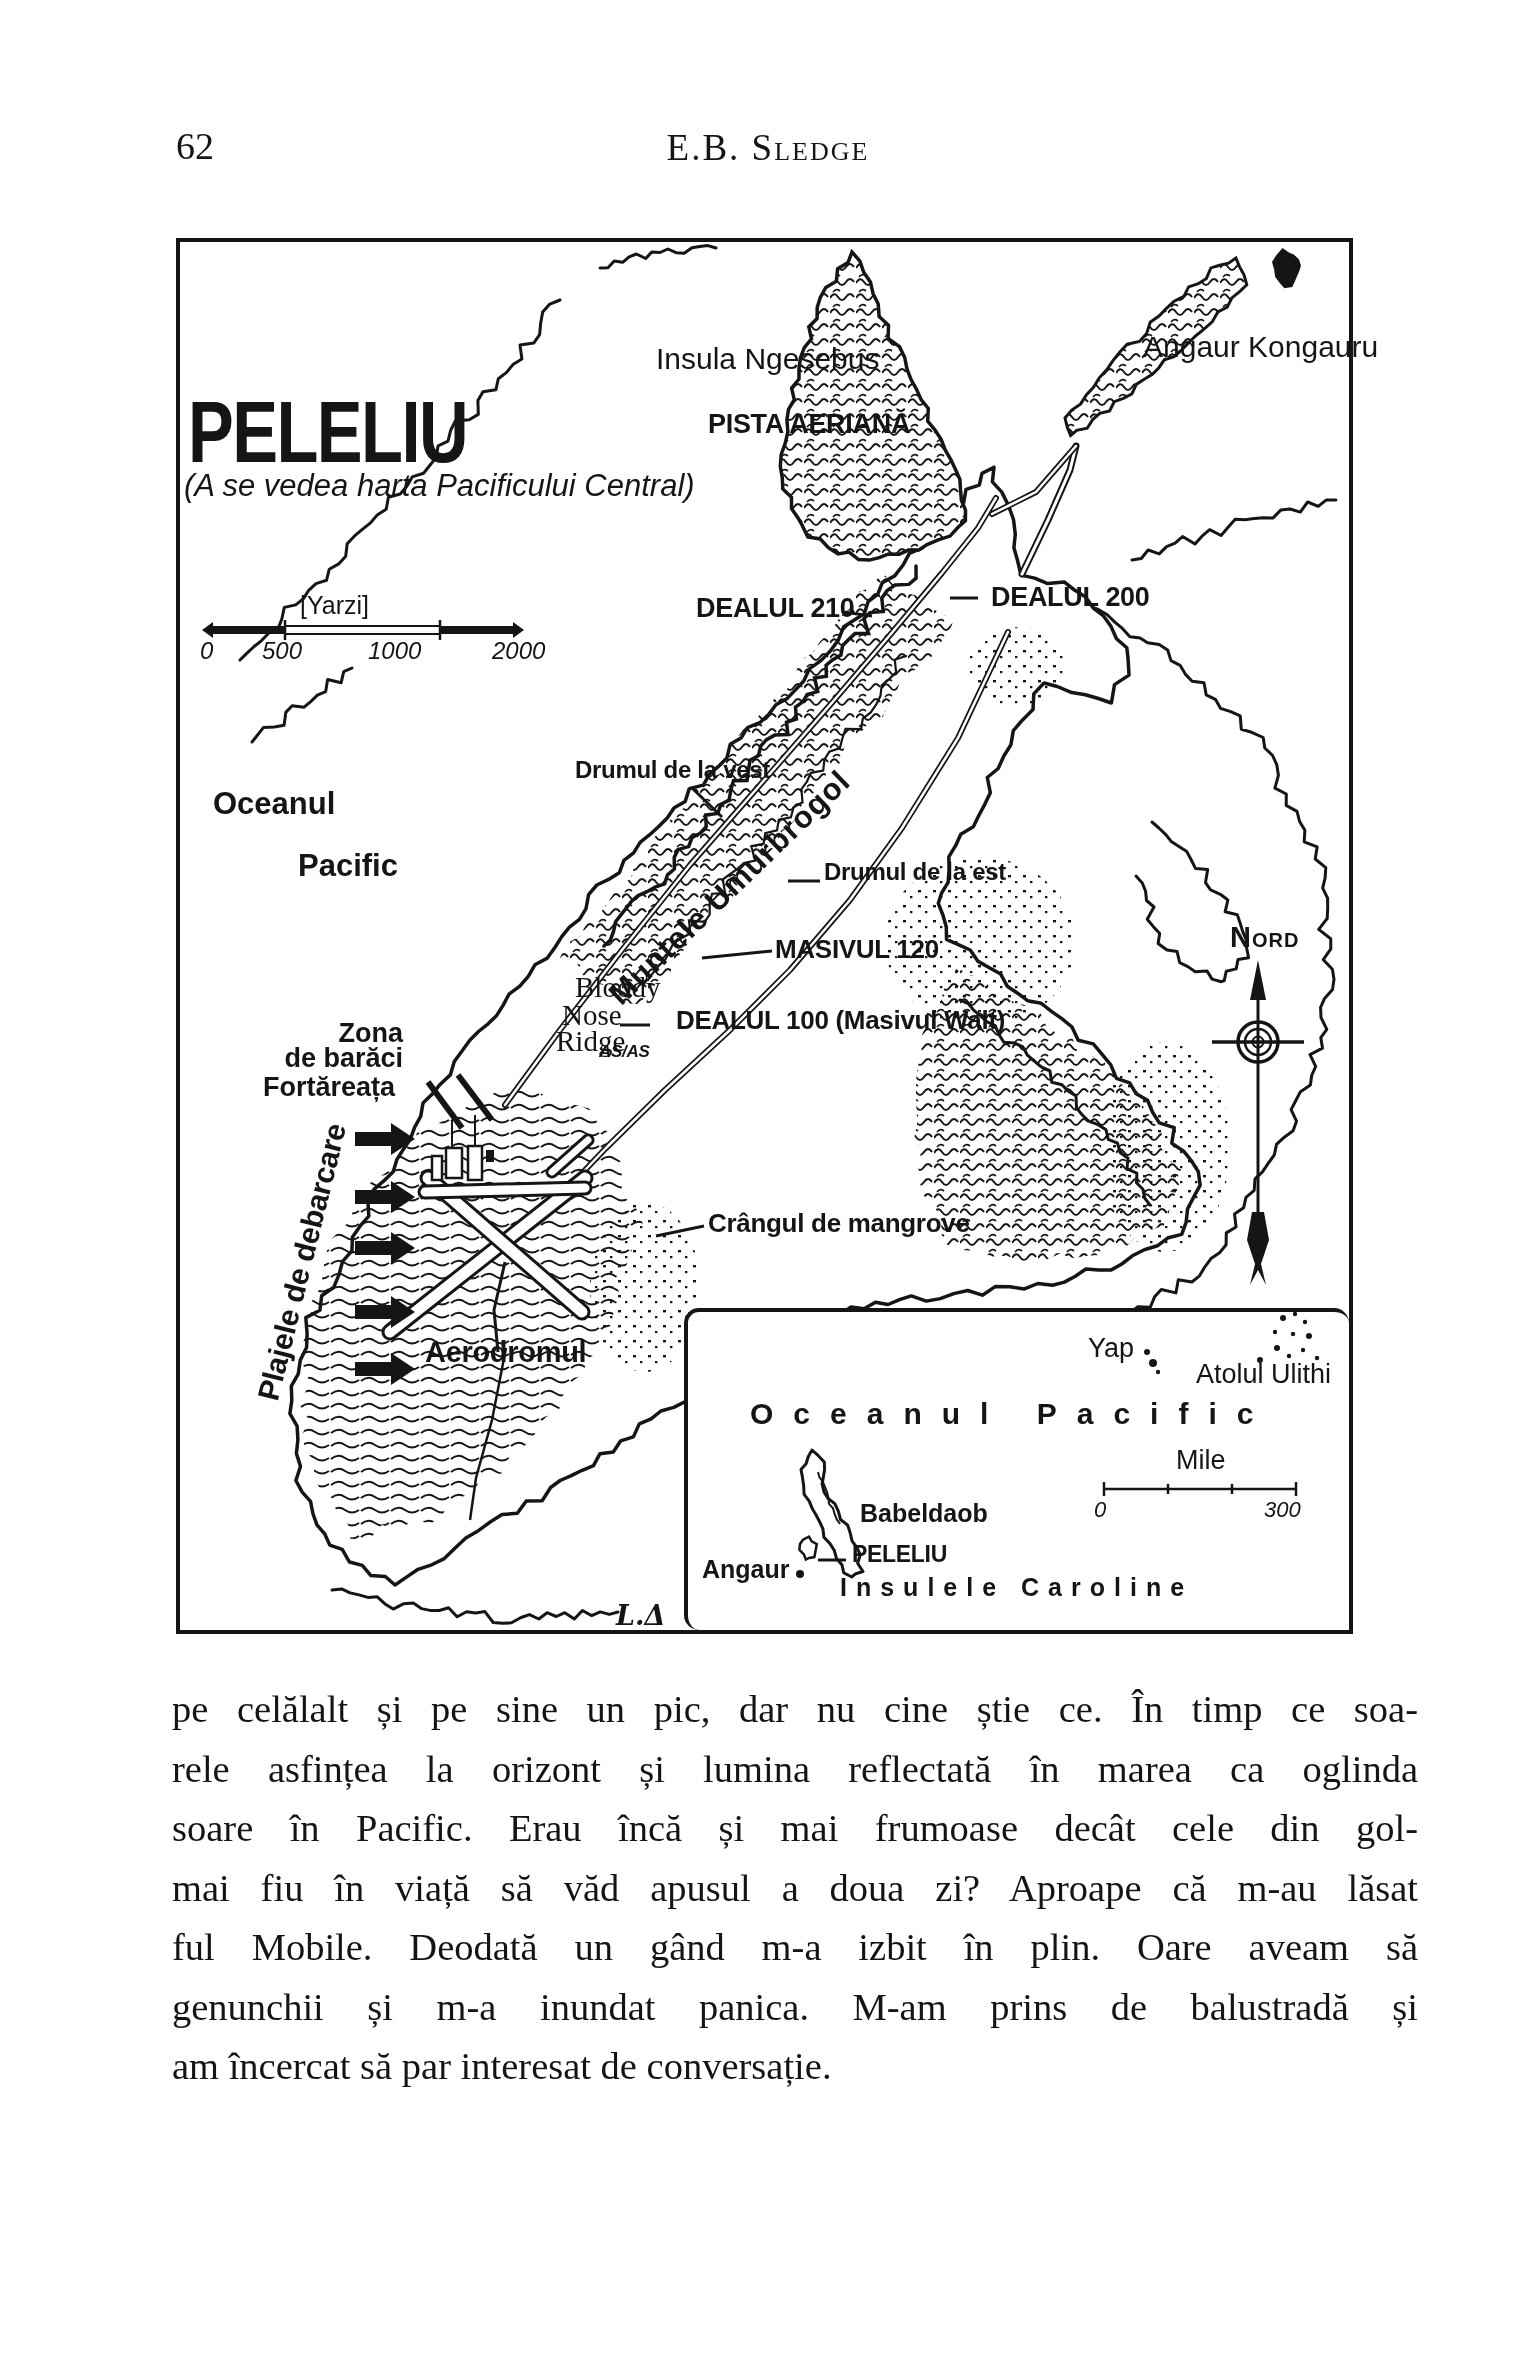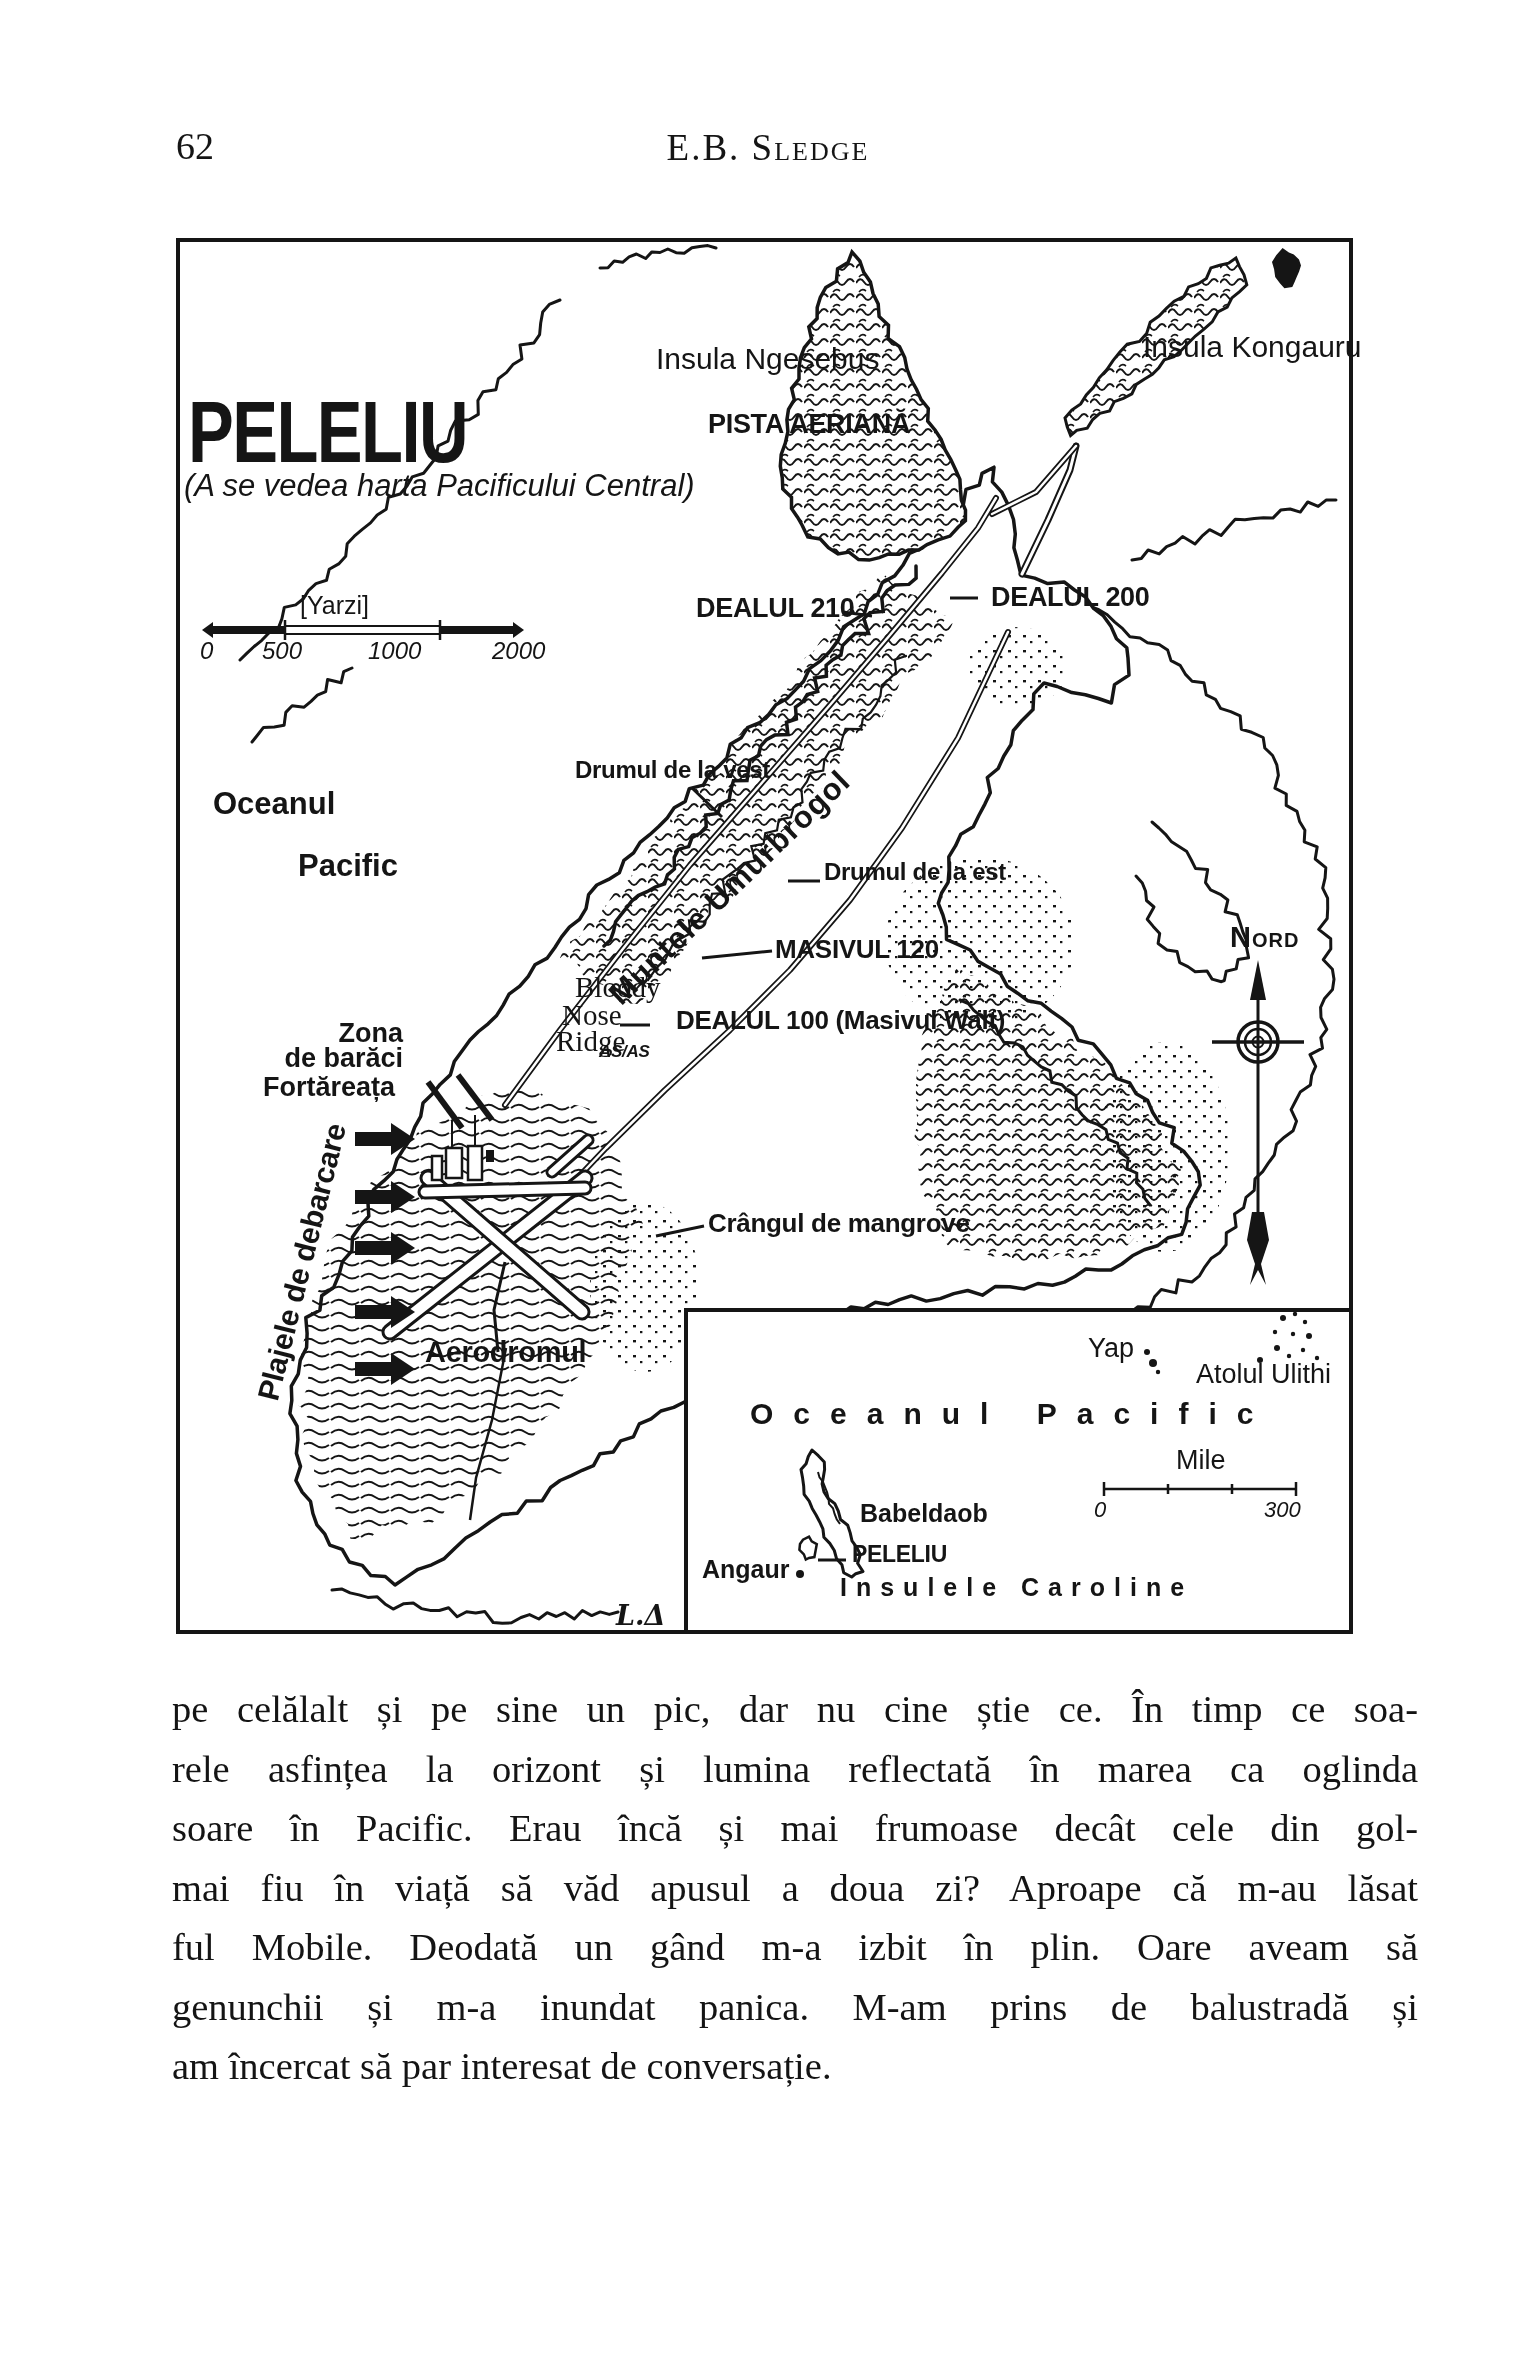--- a/index.html
+++ b/index.html
@@ -149,7 +149,7 @@
     <div class="lb it" style="left:4px;top:228px;font-size:31px">(A se vedea harta Pacificului Central)</div>
 
     <div class="lb" style="left:476px;top:101px;font-size:30px">Insula Ngesebus</div>
-    <div class="lb" style="left:963px;top:89px;font-size:30px">Insula Kongauru</div>
+    <div class="lb" style="left:963px;top:89px;font-size:30px">Angaur Kongauru</div>
     <div class="lb bd" style="left:528px;top:168px;font-size:27px">PISTA AERIANĂ</div>
 
     <div class="lb" style="left:120px;top:350px;font-size:25px">[Yarzi]</div>

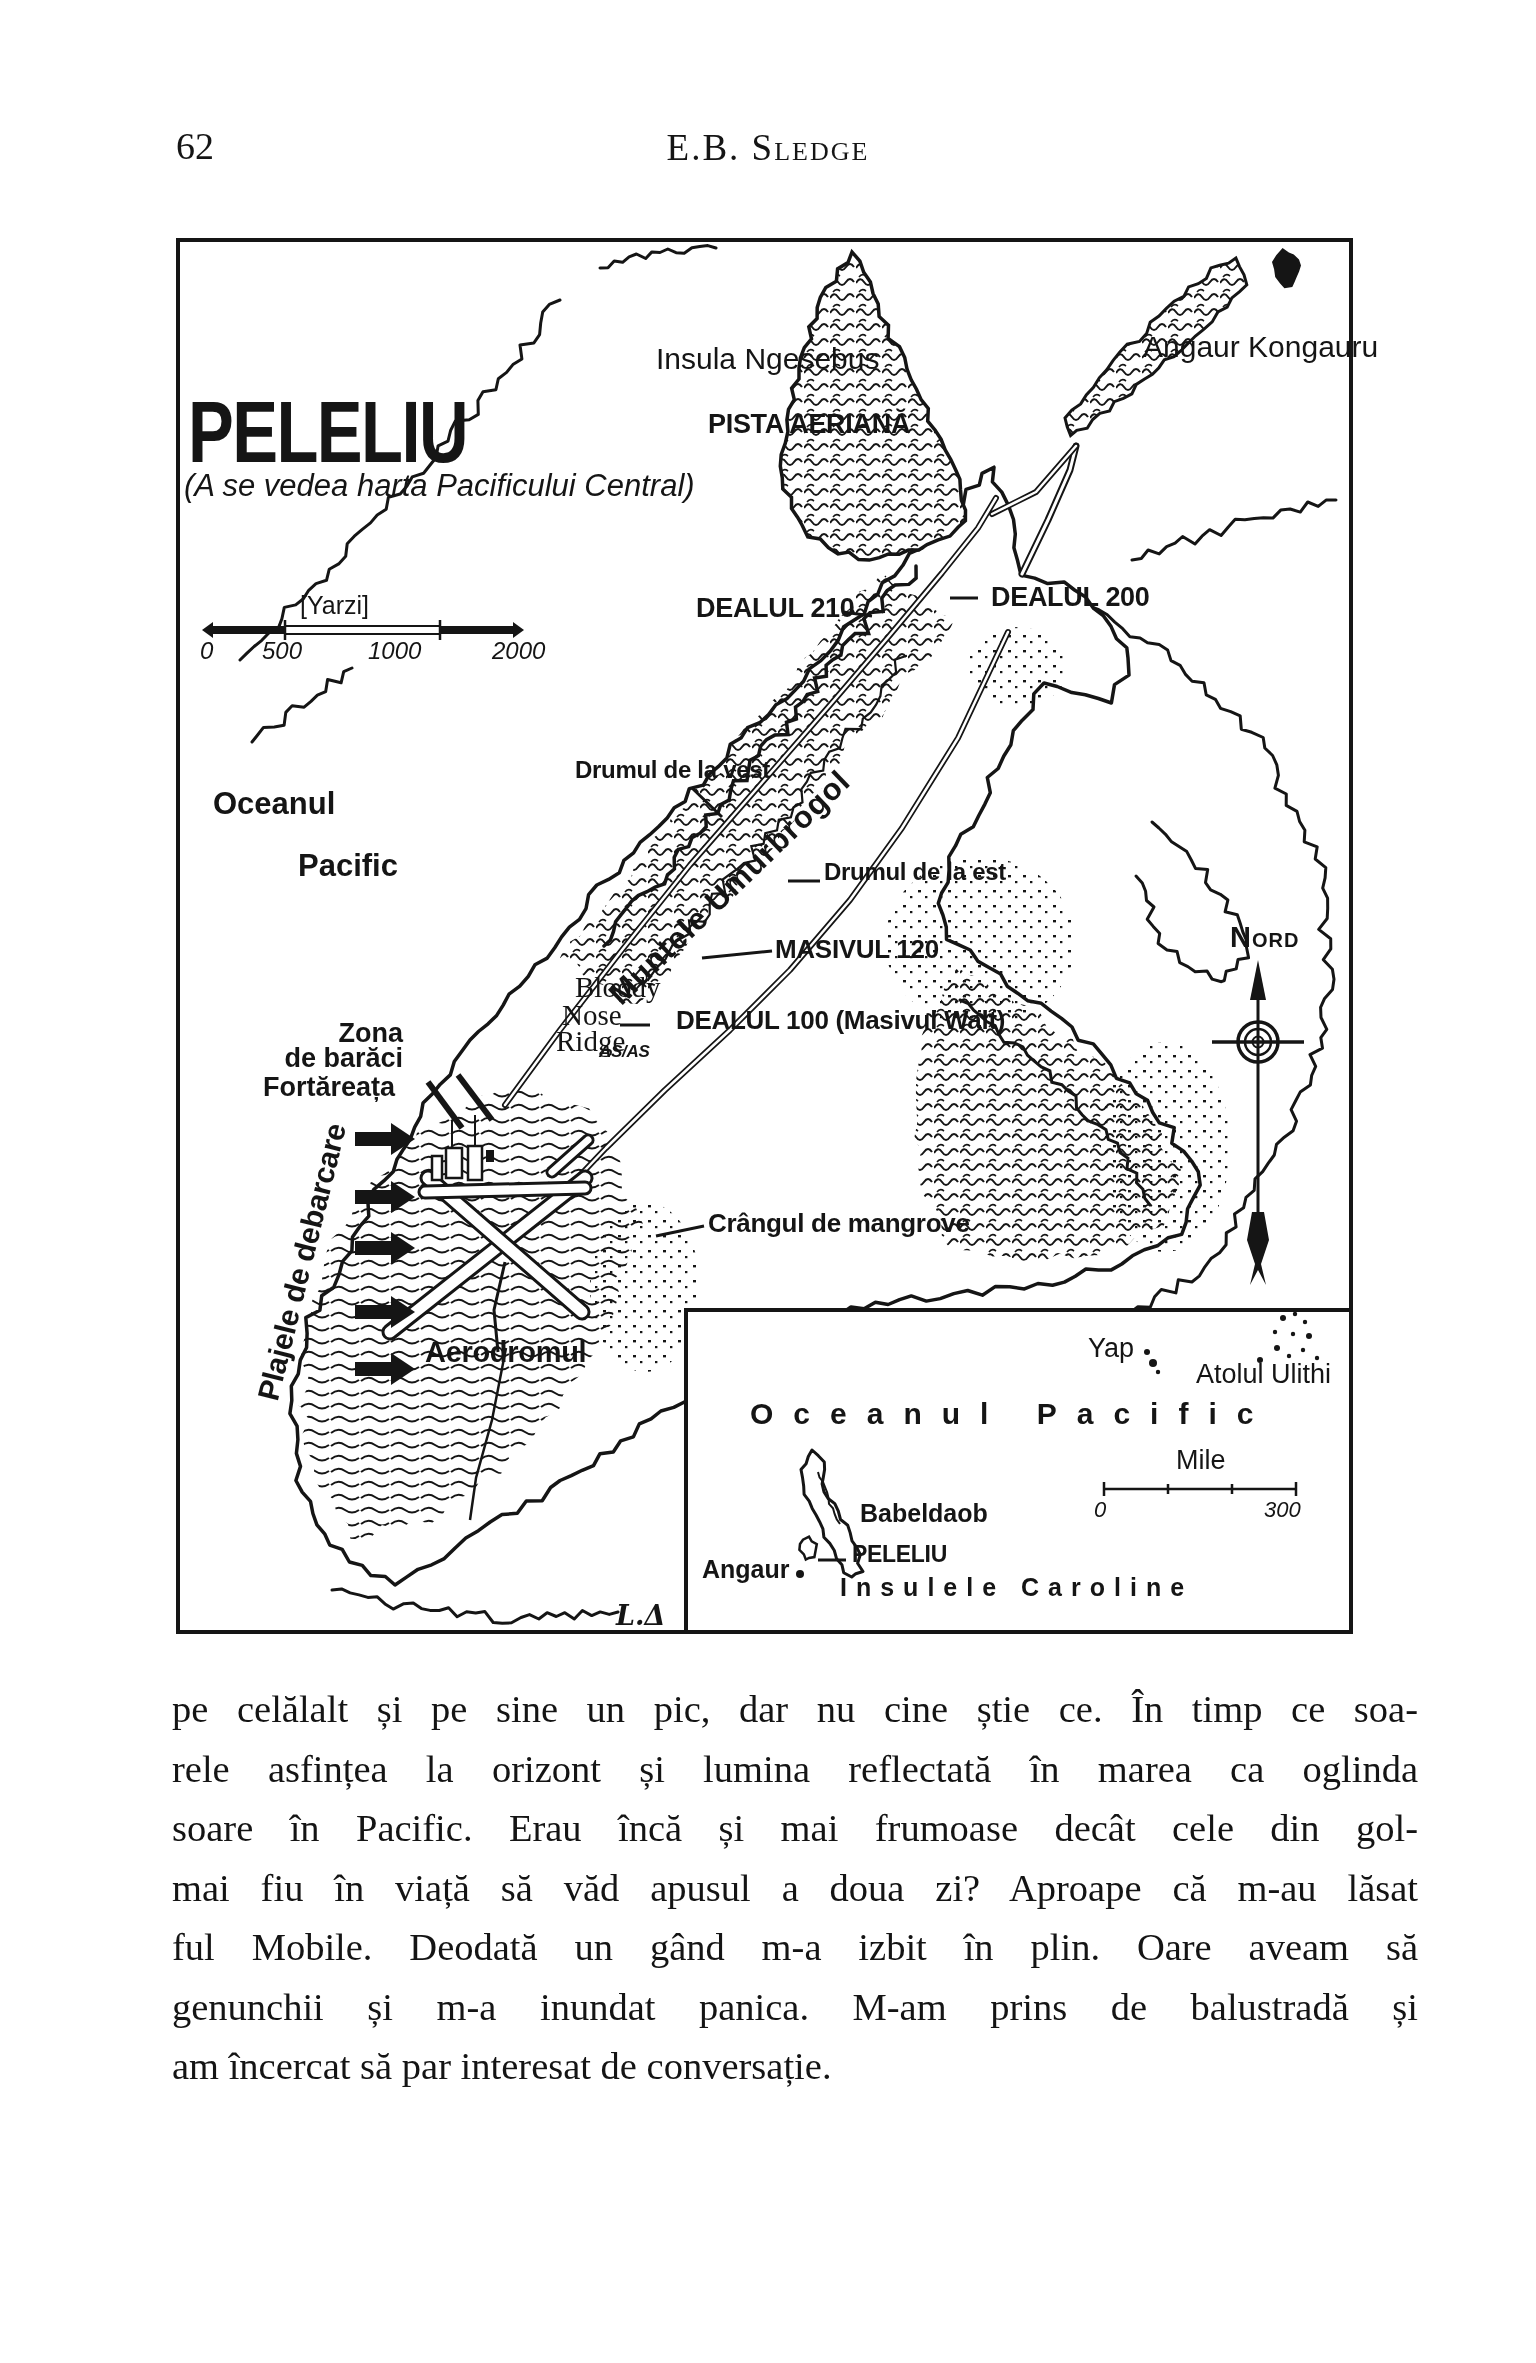--- a/index.html
+++ b/index.html
@@ -22,7 +22,7 @@
   .rot{transform:translate(-50%,-50%) rotate(-44deg);}
   .rot2{transform:translate(-50%,-50%) rotate(-76deg);}
   .inset{position:absolute;left:504px;top:1066px;width:665px;height:322px;box-sizing:border-box;
-         border-top:4px solid #151515;border-left:4px solid #151515;background:#fff;}
+         border-top:4px solid #151515;border-left:4px solid #151515;background:#fff;border-radius:15px;}
   #insetsvg{position:absolute;inset:0;width:100%;height:100%;}
   .sp1{letter-spacing:20px;font-weight:600;}
   .sp2{letter-spacing:9px;font-weight:600;}

